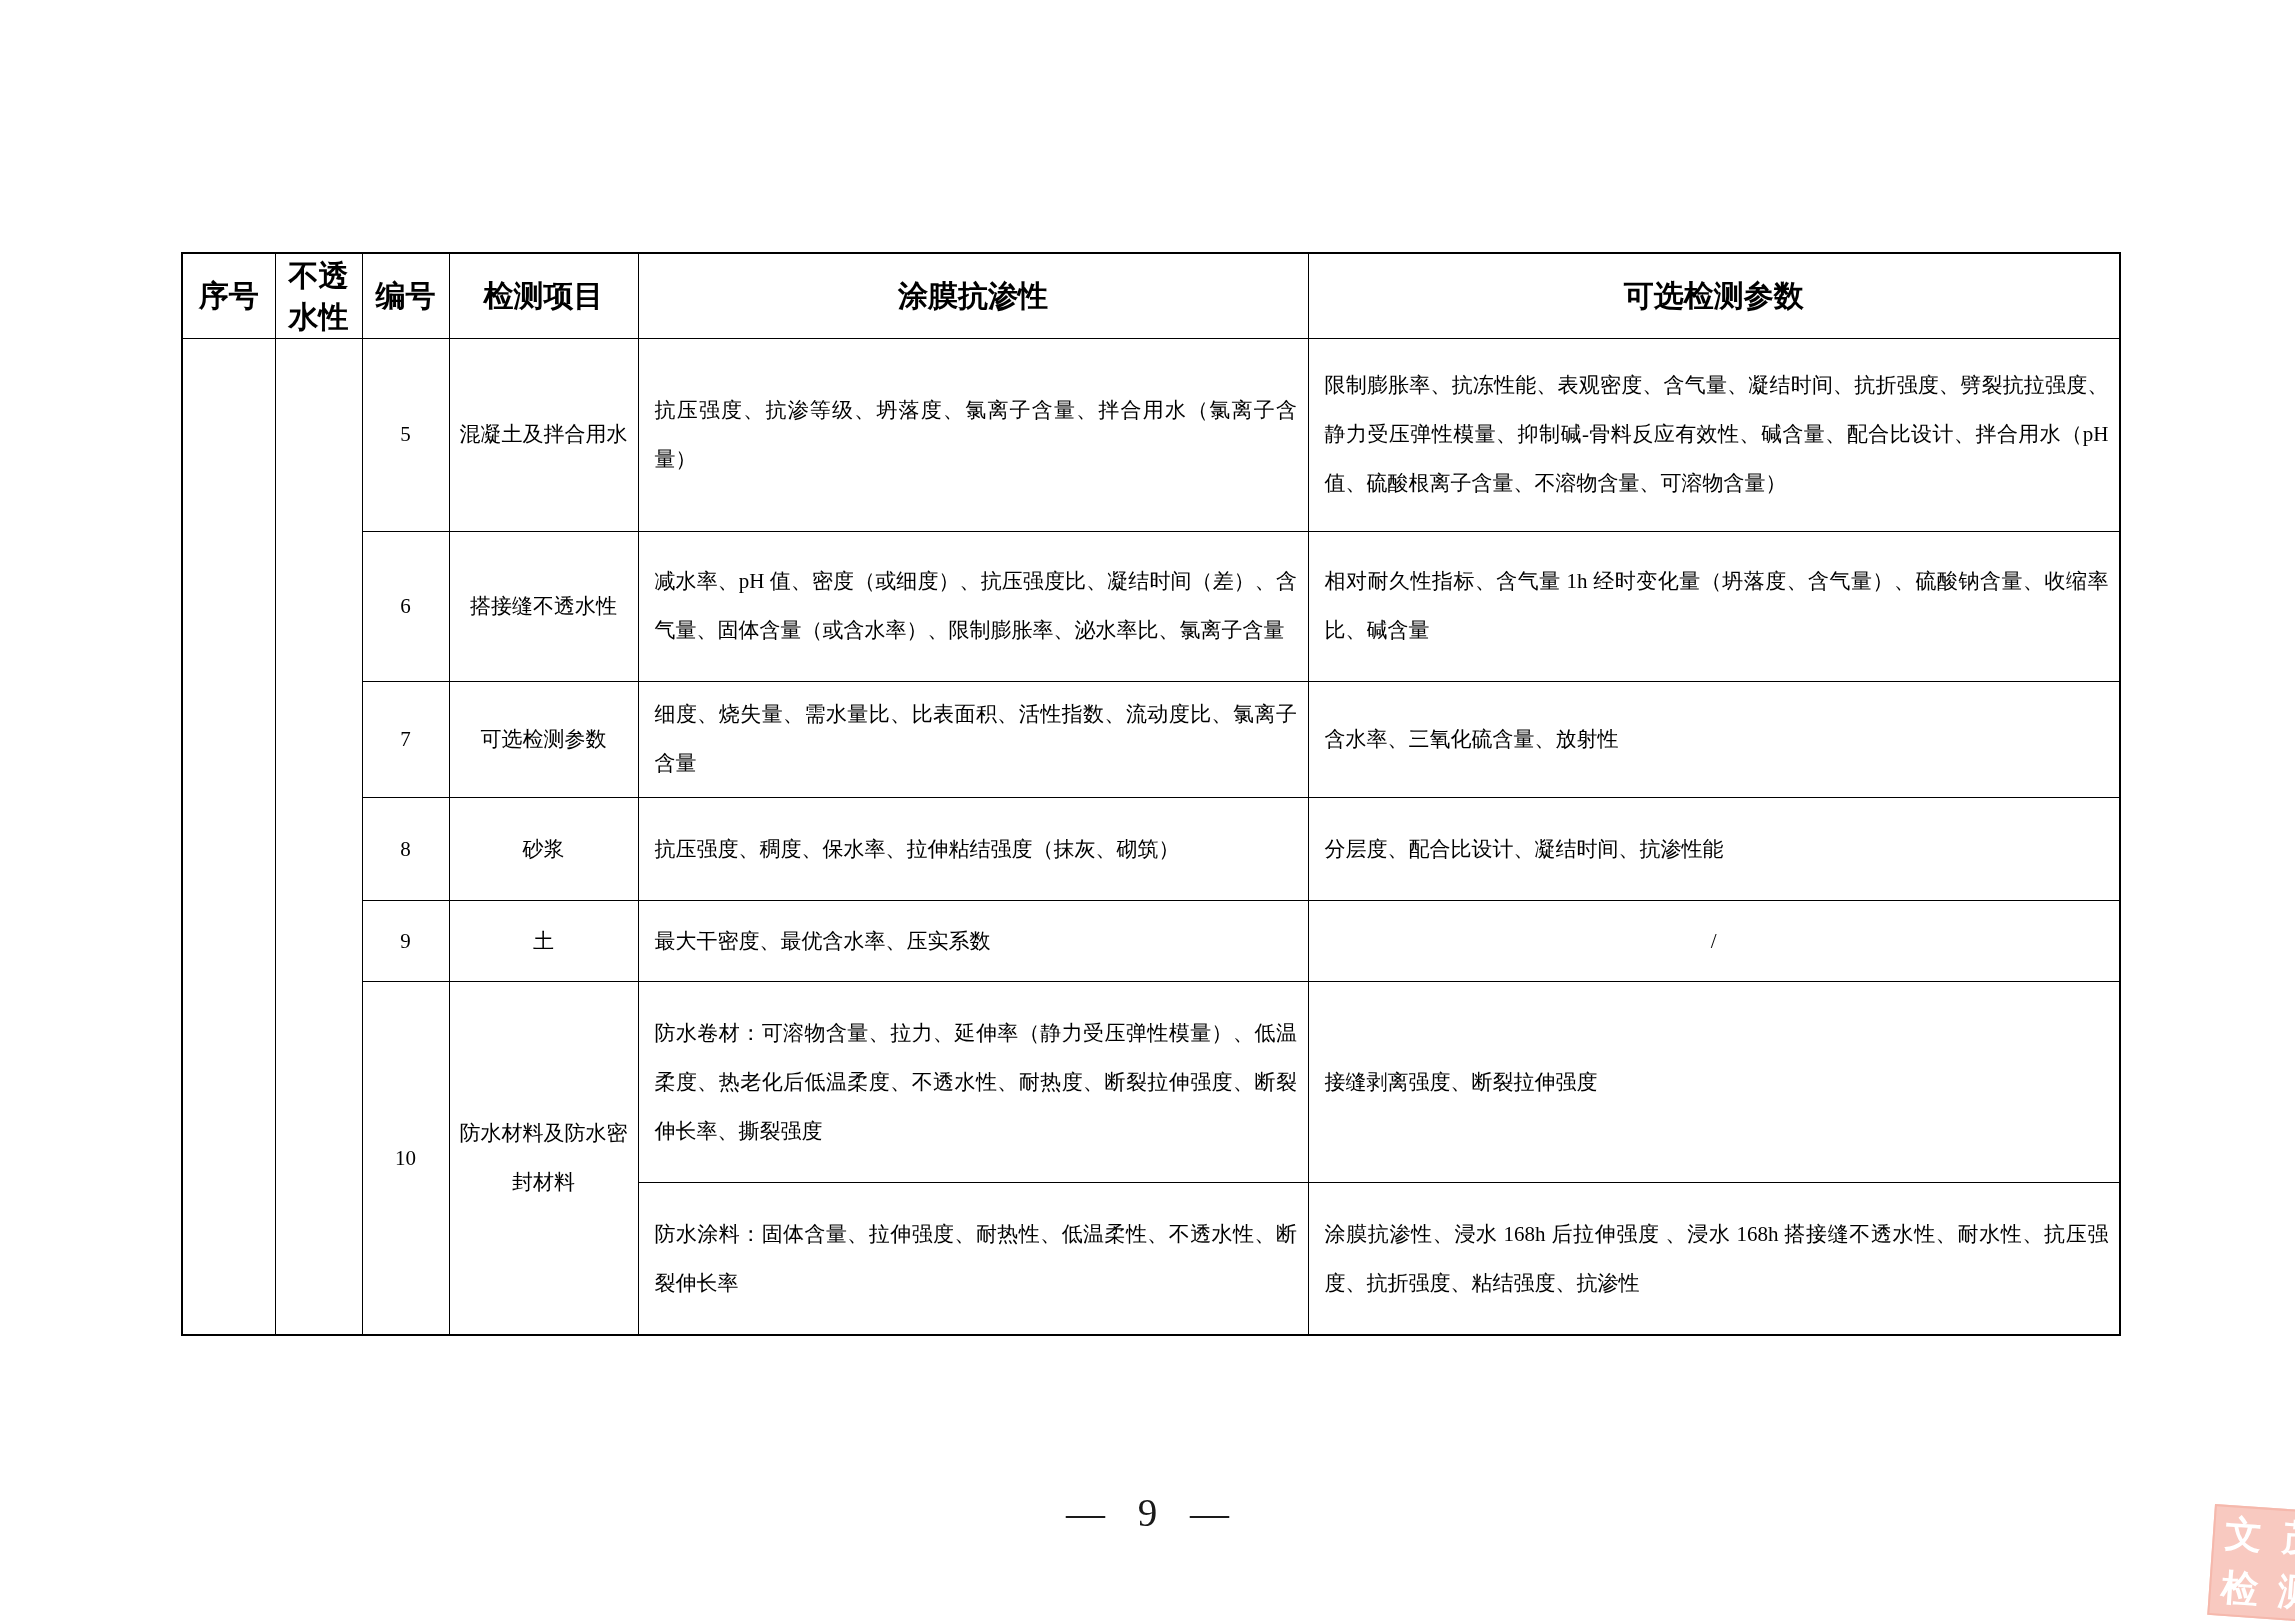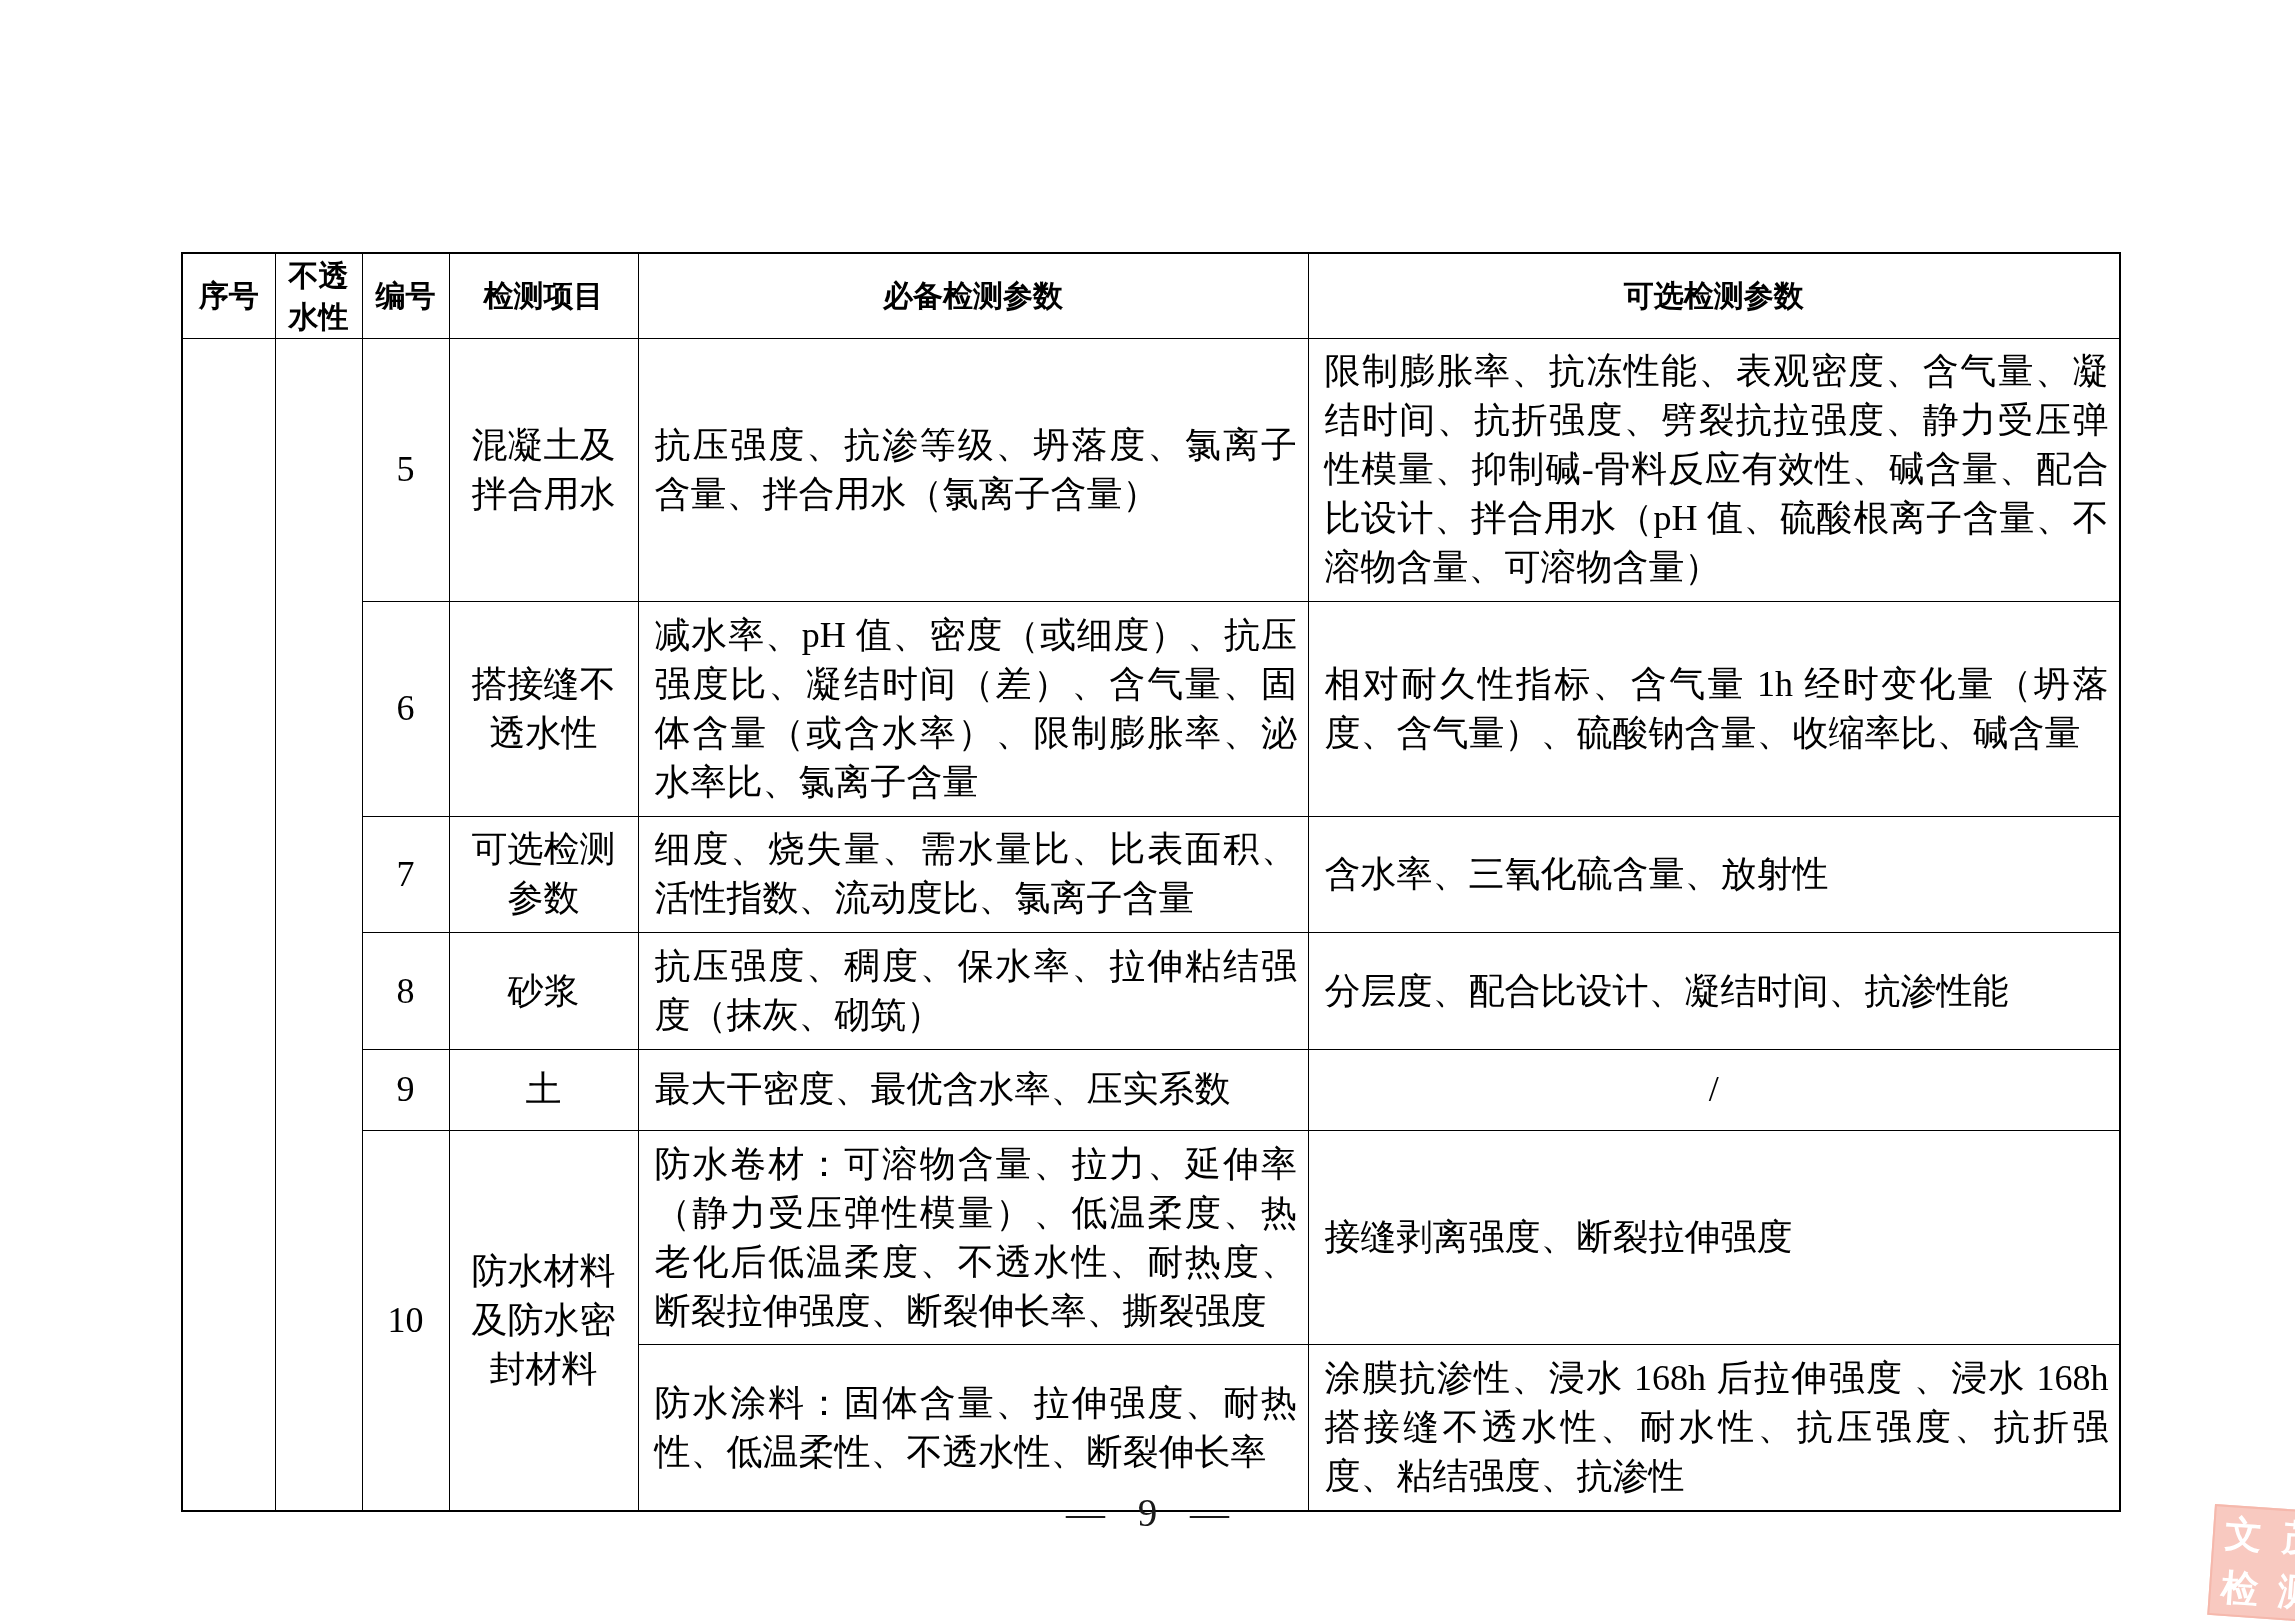--- a/index.html
+++ b/index.html
@@ -126,7 +126,7 @@
       <th>不透水性</th>
       <th>编号</th>
       <th>检测项目</th>
-      <th>必备检测参数</th>
+      <th>涂膜抗渗性</th>
       <th>可选检测参数</th>
     </tr>
 

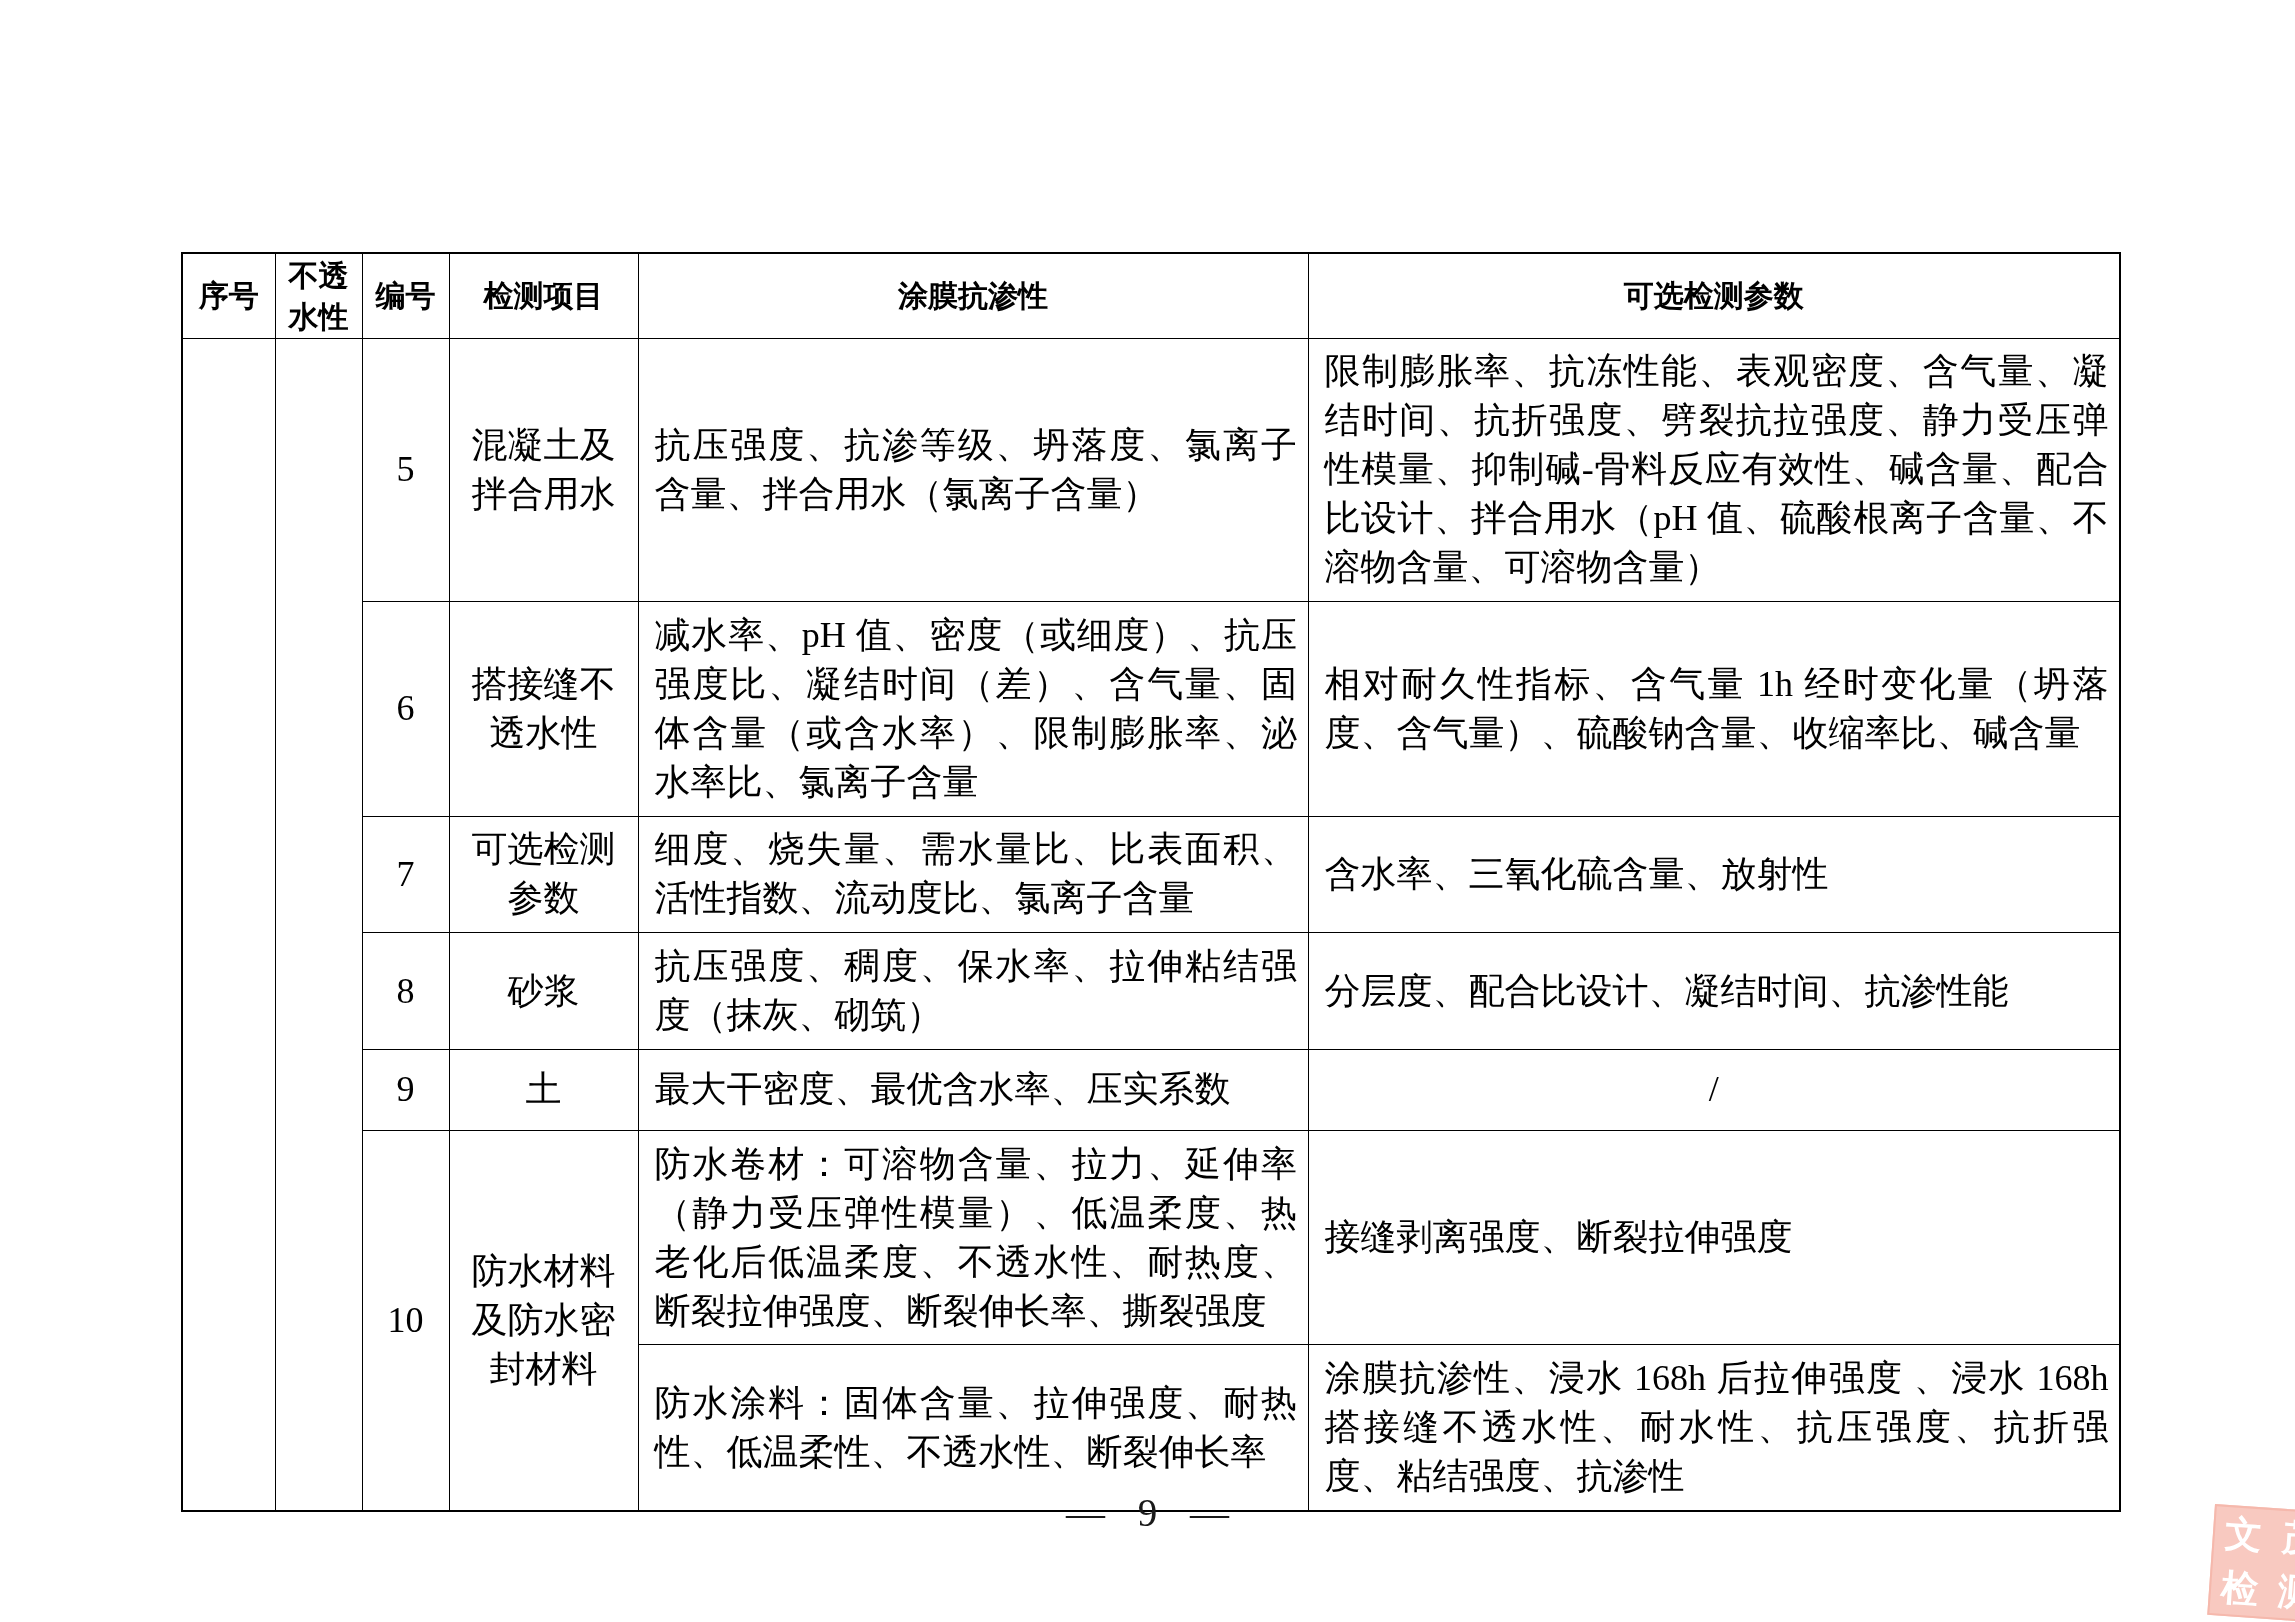--- a/index.html
+++ b/index.html
@@ -42,7 +42,7 @@
     padding: 0 3.5px;
   }
   .doc-table td {
-    font-size: 36px;
+    font-size: 21px;
     line-height: 49px;
     vertical-align: middle;
   }

